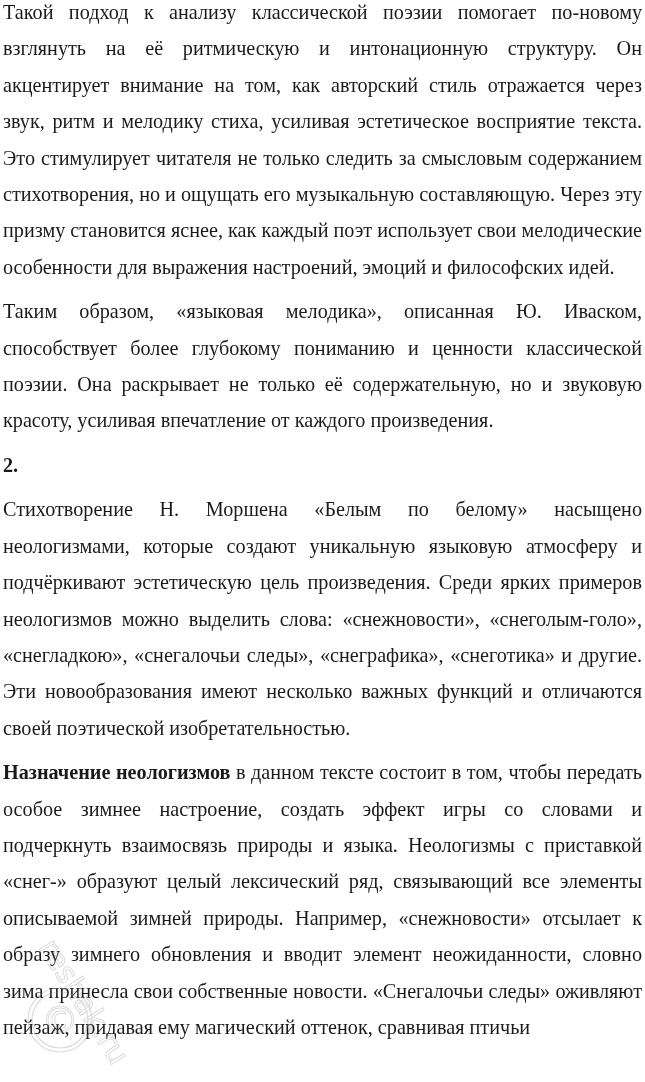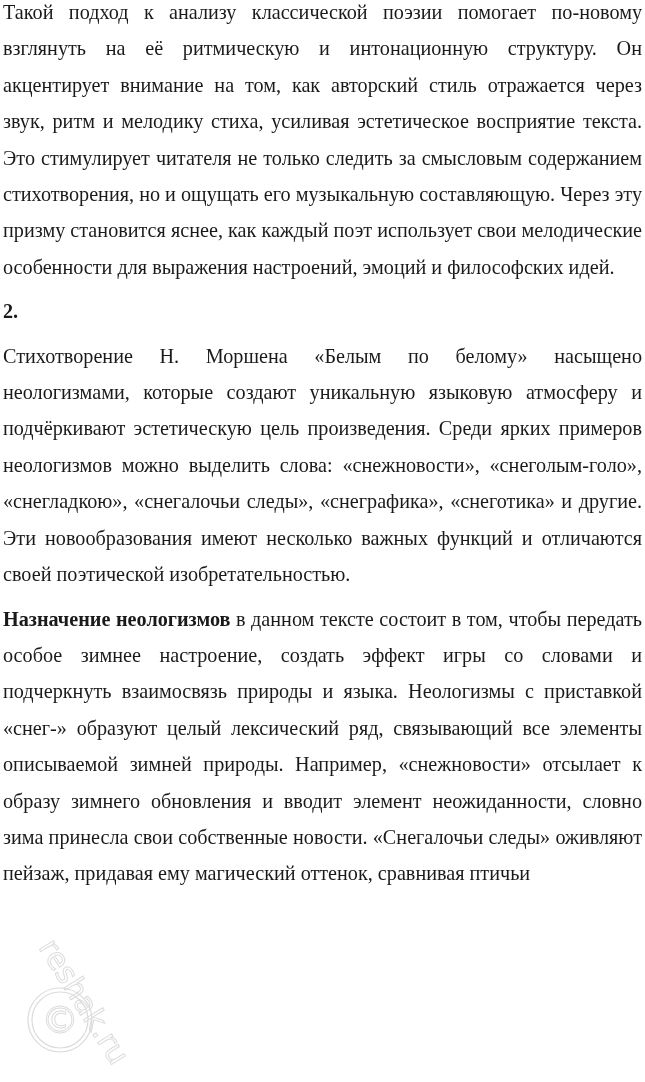--- a/index.html
+++ b/index.html
@@ -52,6 +52,7 @@
 
 <div class="page">
   <p class="para">Такой подход к анализу классической поэзии помогает по-новому взглянуть на её ритмическую и интонационную структуру. Он акцентирует внимание на том, как авторский стиль отражается через звук, ритм и мелодику стиха, усиливая эстетическое восприятие текста. Это стимулирует читателя не только следить за смысловым содержанием стихотворения, но и ощущать его музыкальную составляющую. Через эту призму становится яснее, как каждый поэт использует свои мелодические особенности для выражения настроений, эмоций и философских идей.</p>
+  <p class="para">Таким образом, «языковая мелодика», описанная Ю. Иваском, способствует более глубокому пониманию и ценности классической поэзии. Она раскрывает не только её содержательную, но и звуковую красоту, усиливая впечатление от каждого произведения.</p>
   <p class="heading">2.</p>
   <p class="para">Стихотворение Н. Моршена «Белым по белому» насыщено неологизмами, которые создают уникальную языковую атмосферу и подчёркивают эстетическую цель произведения. Среди ярких примеров неологизмов можно выделить слова: «снежновости», «снеголым-голо», «снегладкою», «снегалочьи следы», «снеграфика», «снеготика» и другие. Эти новообразования имеют несколько важных функций и отличаются своей поэтической изобретательностью.</p>
   <p class="para"><span class="bold">Назначение неологизмов</span><span> в данном тексте состоит в том, чтобы передать особое зимнее настроение, создать эффект игры со словами и подчеркнуть взаимосвязь природы и языка. Неологизмы с приставкой «снег-» образуют целый лексический ряд, связывающий все элементы описываемой зимней природы. Например, «снежновости» отсылает к образу зимнего обновления и вводит элемент неожиданности, словно зима принесла свои собственные новости. «Снегалочьи следы» оживляют пейзаж, придавая ему магический оттенок, сравнивая птичьи</span></p>

